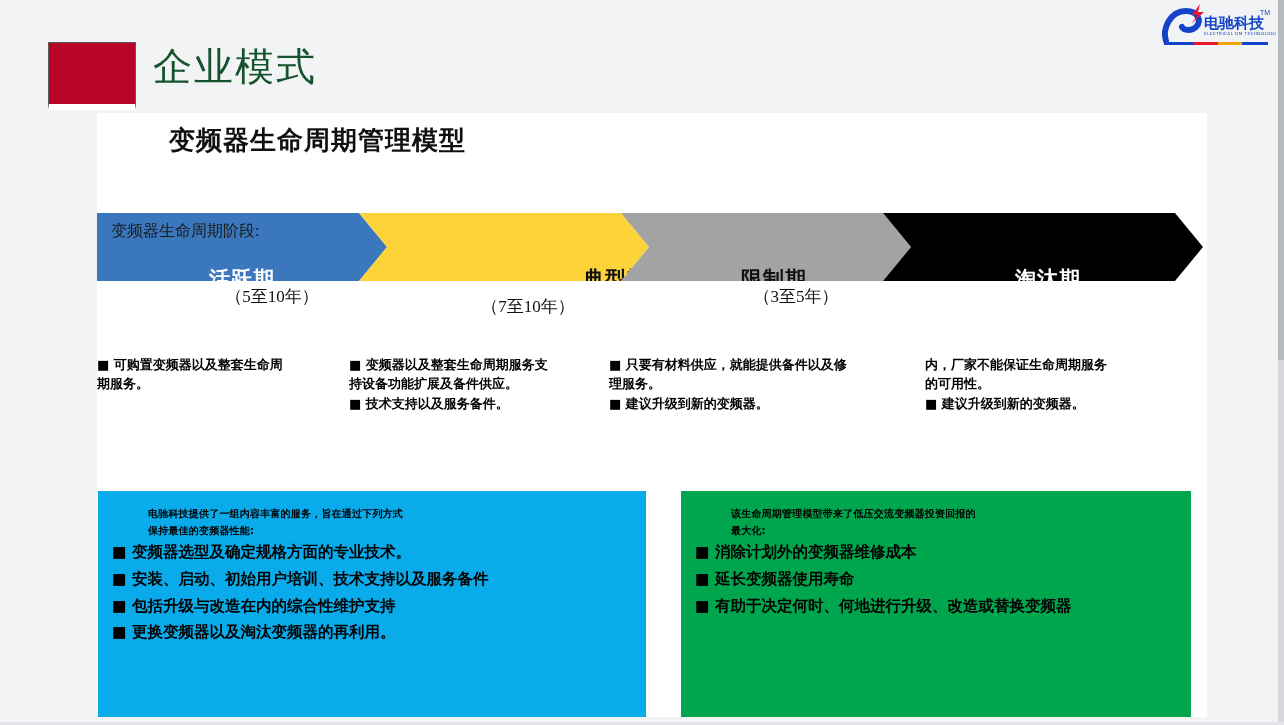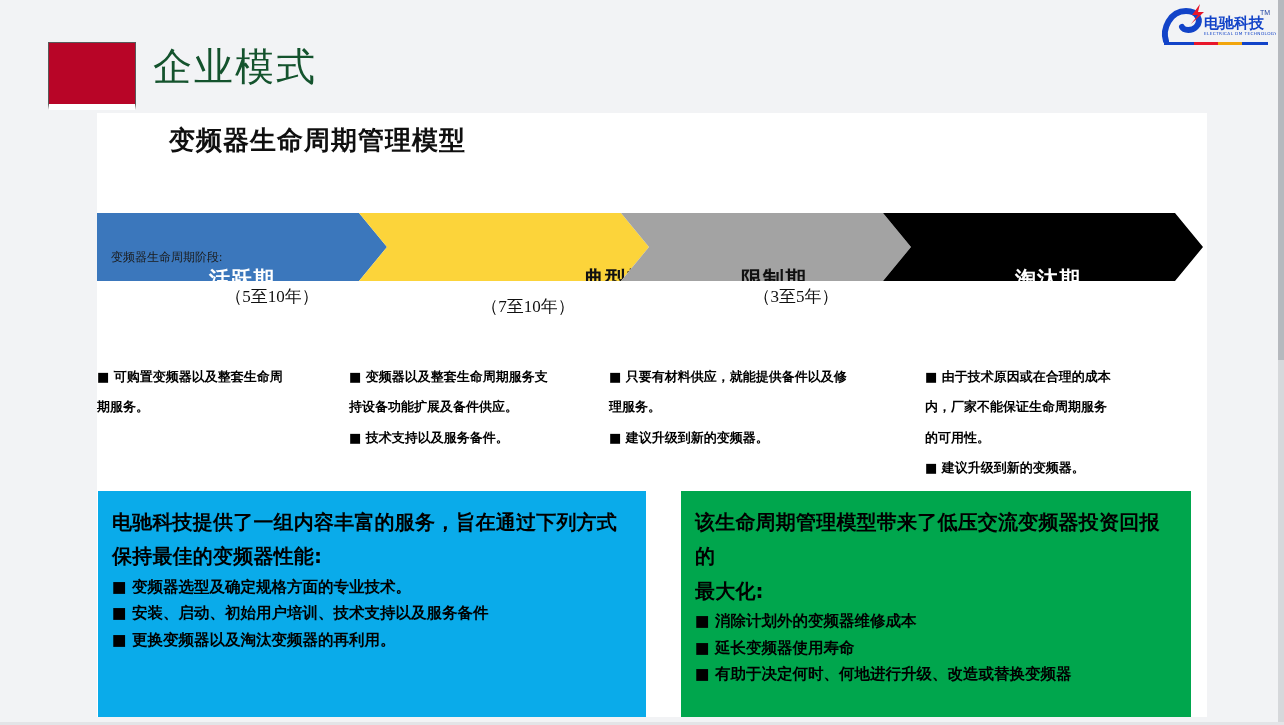--- a/index.html
+++ b/index.html
@@ -61,7 +61,7 @@
   .band-caption{
     position:absolute; left:14px; top:8px;
     font-family:"Liberation Serif","DejaVu Serif",serif;
-    font-size:12px; color:#1b1b1b; white-space:nowrap;margin-top:28px;
+    font-size:16px; color:#1b1b1b; white-space:nowrap;
   }
   .years{
     position:absolute; top:172px; height:26px;

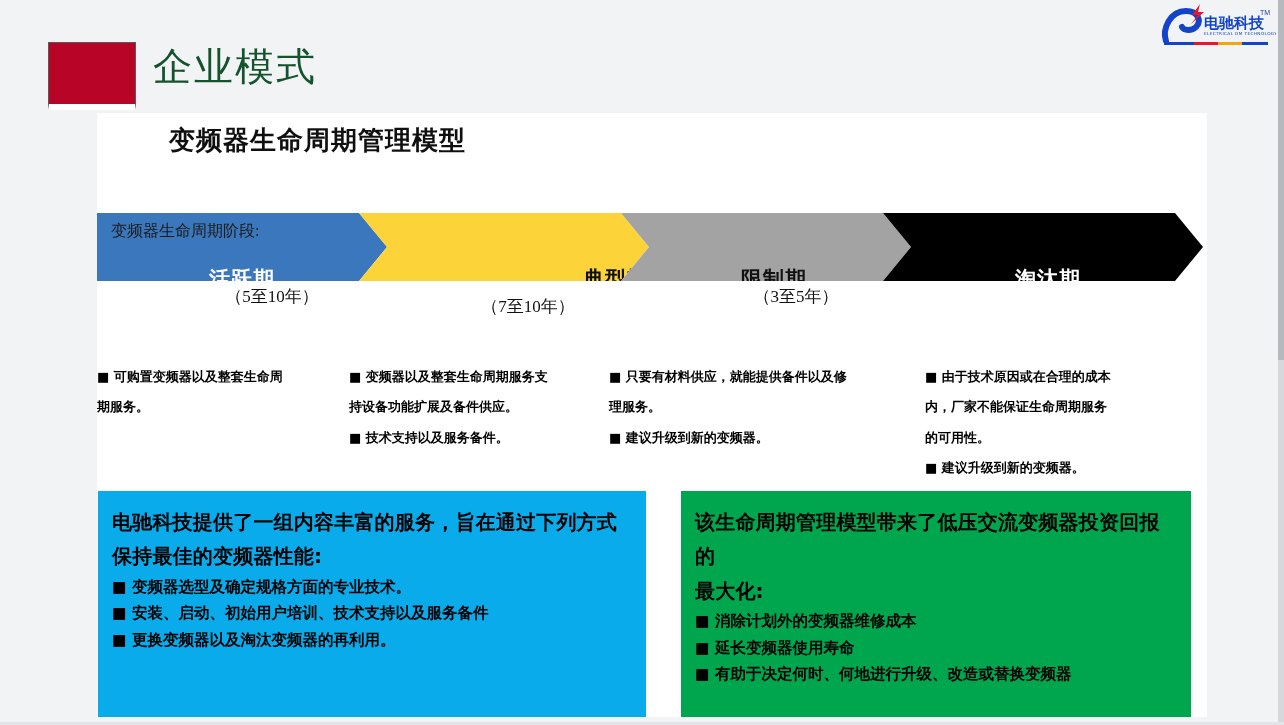--- a/index.html
+++ b/index.html
@@ -79,7 +79,7 @@
     font-family:"DejaVu Sans","Liberation Sans",sans-serif;
     font-weight:bold; font-size:13px; line-height:1.42; color:#000;
   }
-  .note-col p{ margin:12px 0 1px 0; }
+  .note-col p{ margin:0 0 1px 0; }
 
   
   .cbox{

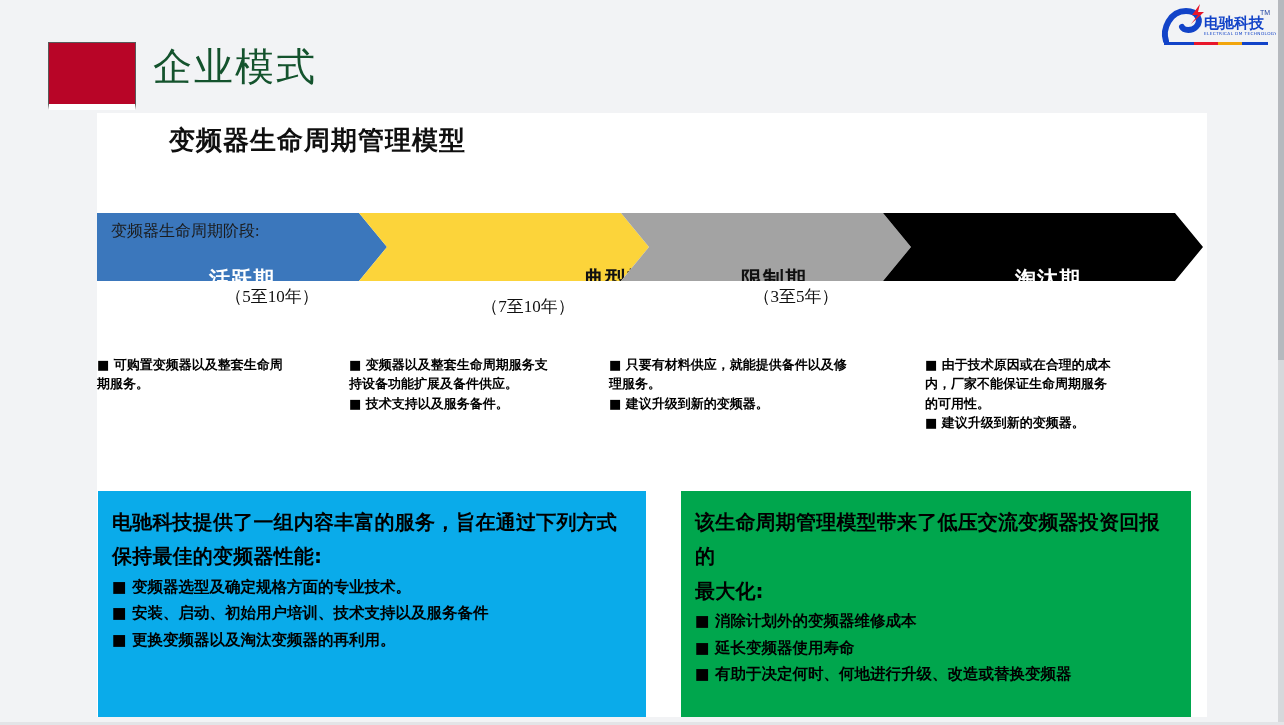--- a/index.html
+++ b/index.html
@@ -180,7 +180,6 @@
         <p>■ 建议升级到新的变频器。</p>
       </div>
       <div class="note-col" style="left:828px; width:262px;">
-        <p>■ 由于技术原因或在合理的成本</p>
         <p>内，厂家不能保证生命周期服务</p>
         <p>的可用性。</p>
         <p>■ 建议升级到新的变频器。</p>

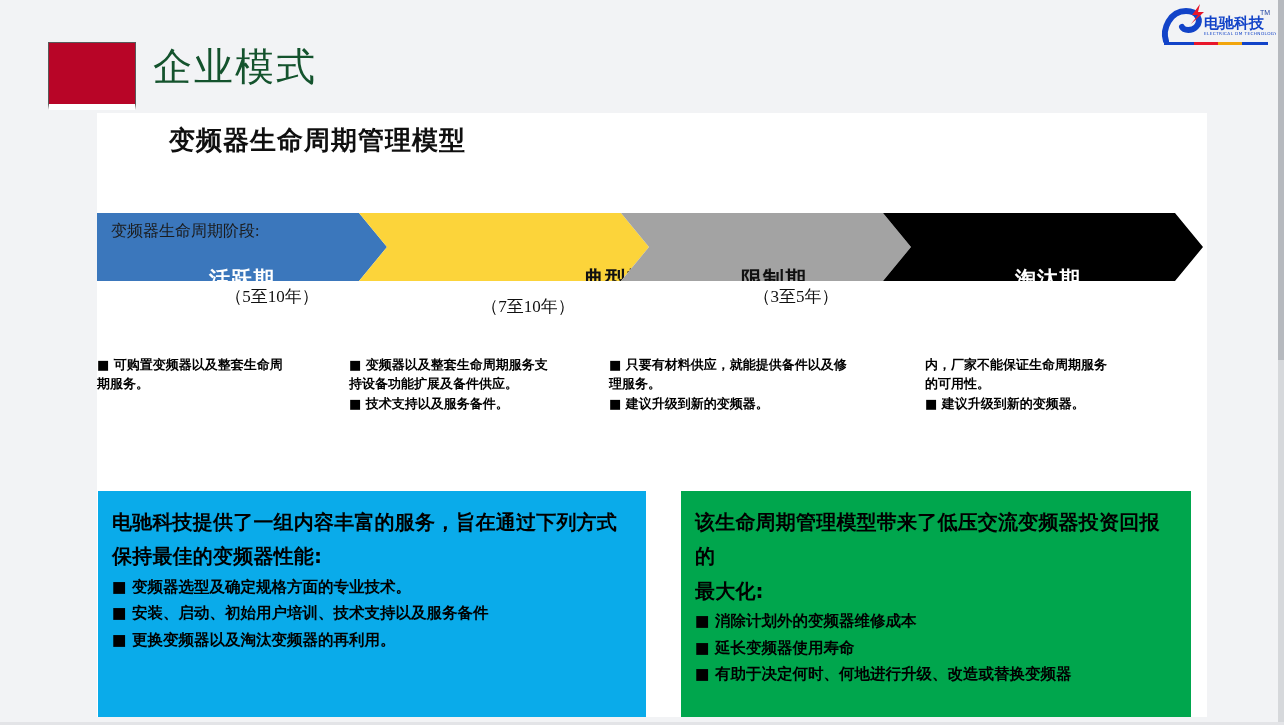--- a/index.html
+++ b/index.html
@@ -87,7 +87,7 @@
     font-family:"DejaVu Sans","Liberation Sans",sans-serif;
     font-weight:bold; color:#000;
   }
-  .cbox .lead{ font-size:20px; line-height:1.72; letter-spacing:.2px;}
+  .cbox .lead{ font-size:10px; line-height:1.72; letter-spacing:.2px;margin-left:36px;}
   .cbox .bullet{ font-size:15.5px; line-height:1.72; white-space:nowrap;}
   .box-blue{ left:1px;  width:548px; background:#0aabea; }
   .box-green{left:584px;width:510px; background:#00a64d; }

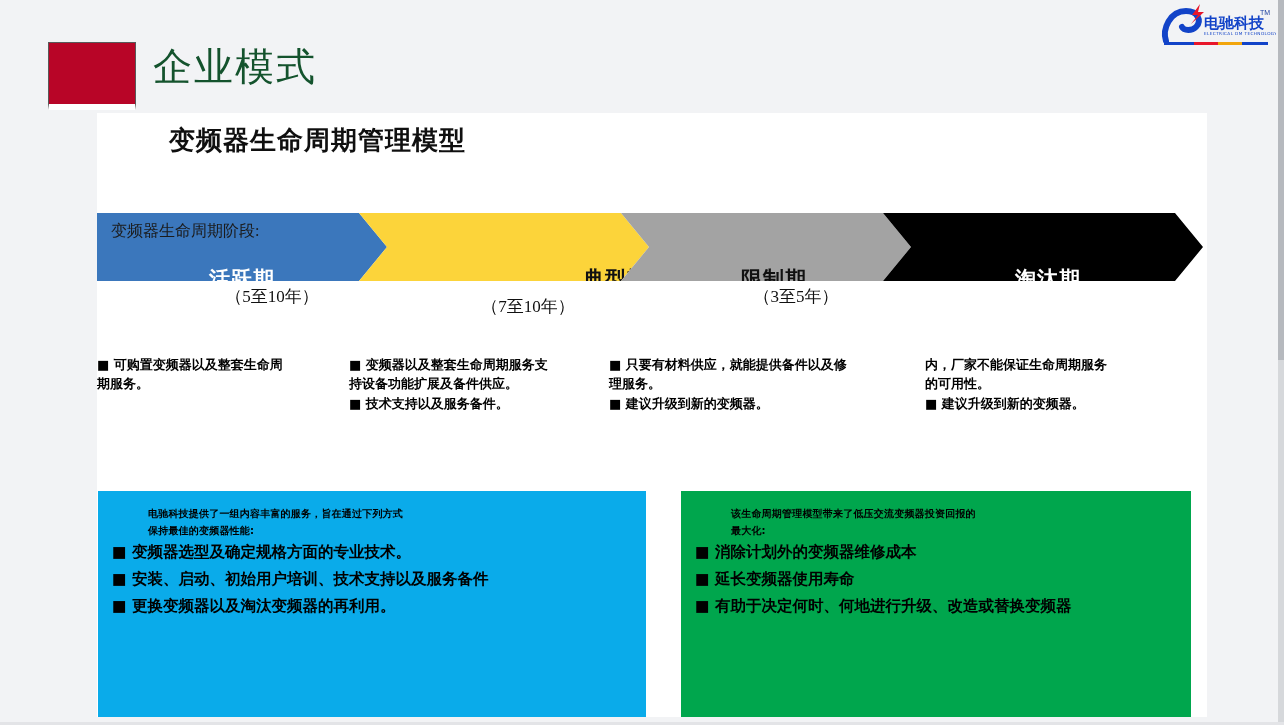--- a/index.html
+++ b/index.html
@@ -191,6 +191,7 @@
       <div class="lead">保持最佳的变频器性能:</div>
       <div class="bullet">■ 变频器选型及确定规格方面的专业技术。</div>
       <div class="bullet">■ 安装、启动、初始用户培训、技术支持以及服务备件</div>
+      <div class="bullet">■ 包括升级与改造在内的综合性维护支持</div>
       <div class="bullet">■ 更换变频器以及淘汰变频器的再利用。</div>
     </div>
 

